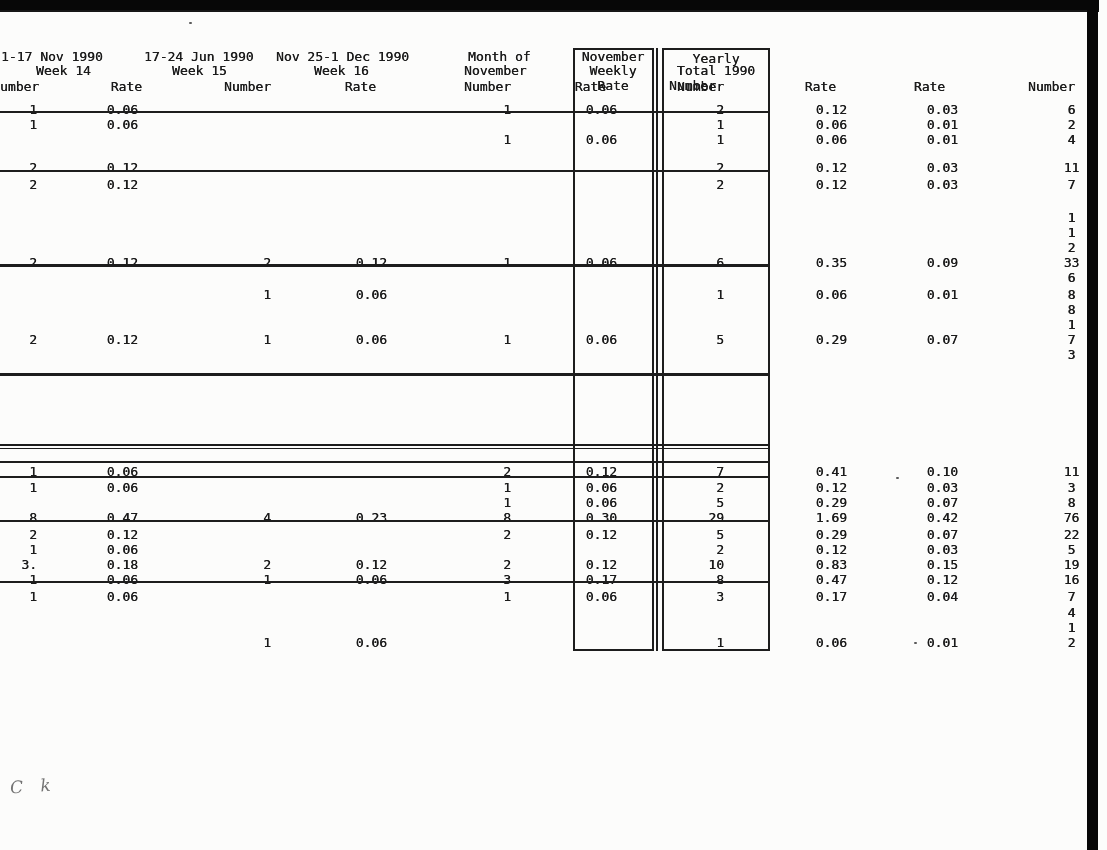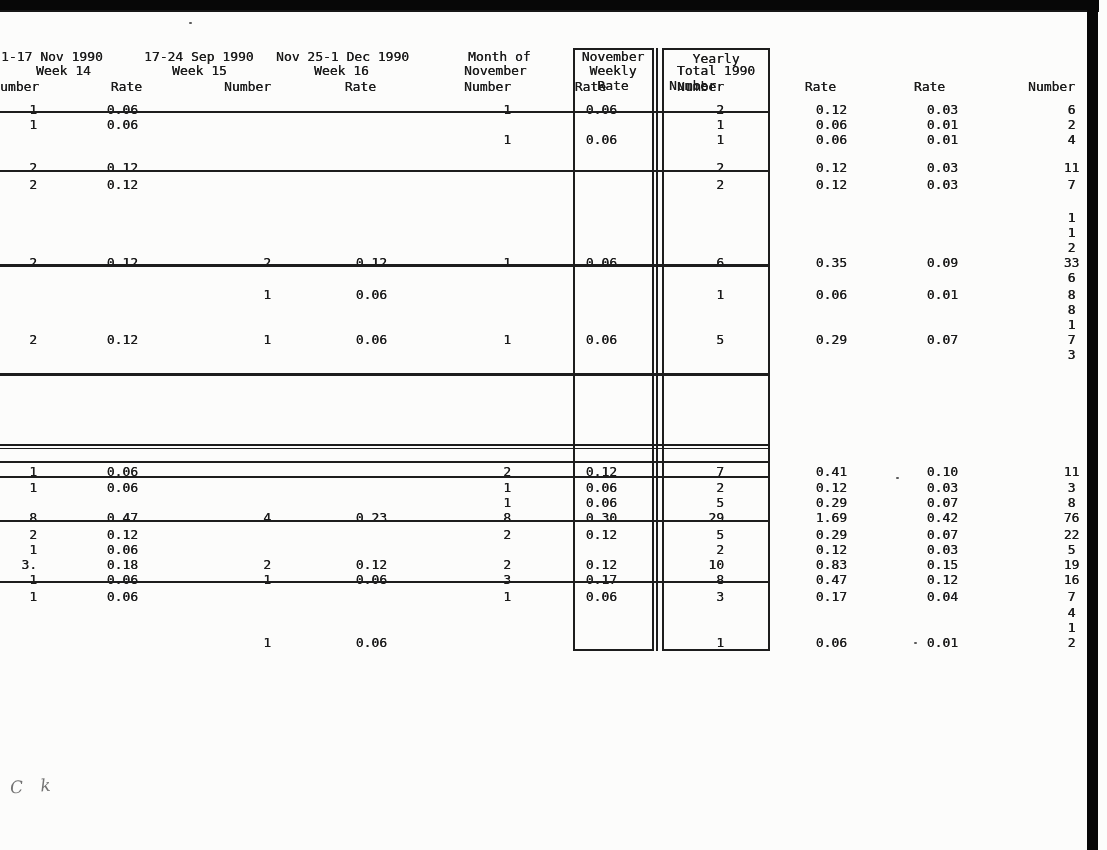--- a/index.html
+++ b/index.html
@@ -48,7 +48,7 @@
 
     <span class="txt" style="left:1px;top:49px">1-17 Nov 1990</span>
     <span class="txt" style="left:36px;top:63px">Week 14</span>
-    <span class="txt" style="left:144px;top:49px">17-24 Sep 1990</span>
+    <span class="txt" style="left:144px;top:49px">17-24 Jun 1990</span>
     <span class="txt" style="left:172px;top:63px">Week 15</span>
     <span class="txt" style="left:276px;top:49px">Nov 25-1 Dec 1990</span>
     <span class="txt" style="left:314px;top:63px">Week 16</span>

